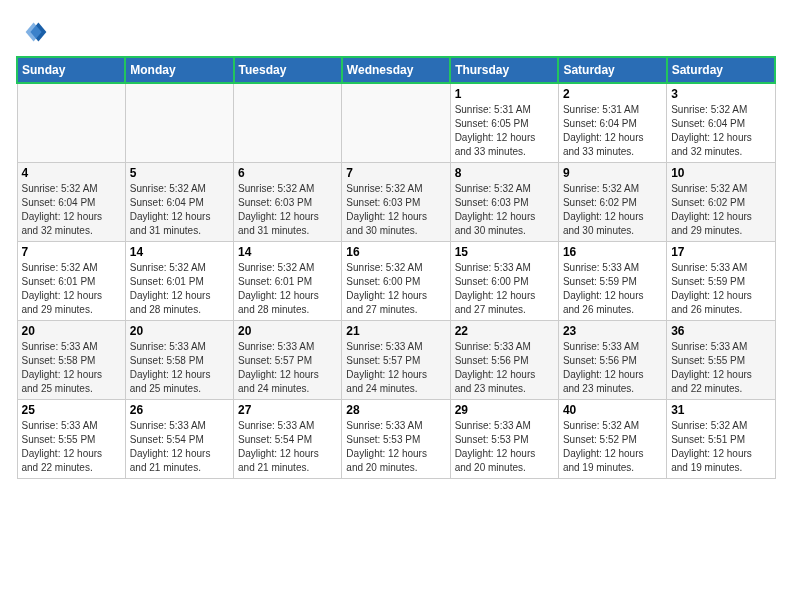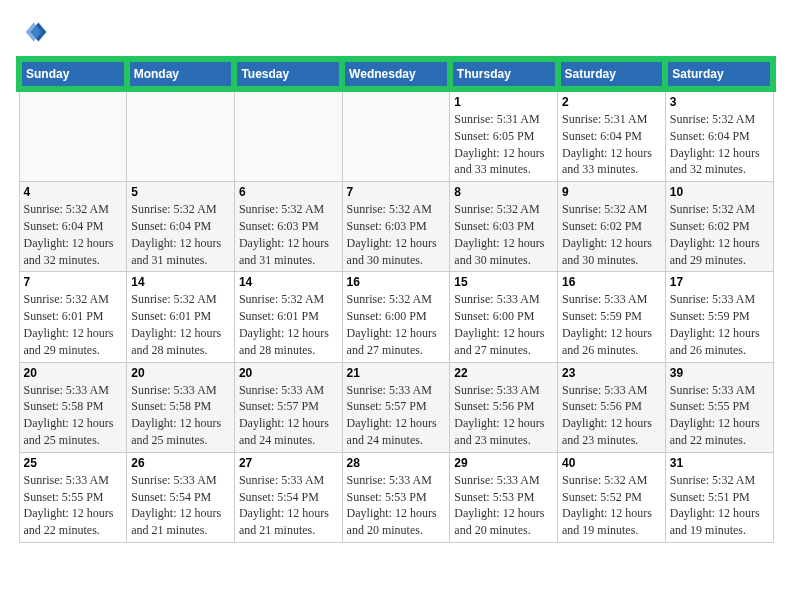--- a/index.html
+++ b/index.html
@@ -57,7 +57,7 @@
       padding: 5px 4px;
       text-align: left;
       font-size: 12px;
-      border: 6px solid #22c55e;
+      border: 2px solid #22c55e;
     }
     .calendar td {
       border: 1px solid #ccc;

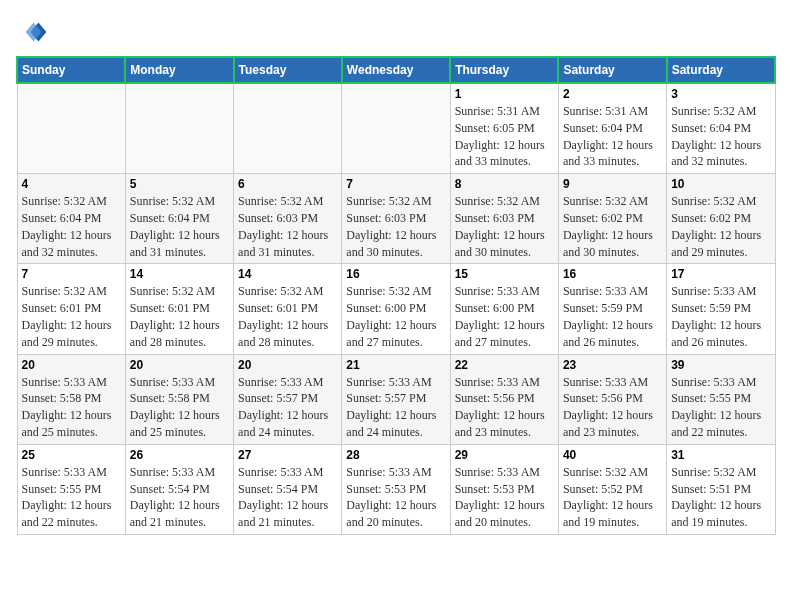--- a/index.html
+++ b/index.html
@@ -80,9 +80,8 @@
     }
     .day-info {
       color: #333;
-      font-size: 12px;
+      font-size: 10px;
       line-height: 1.4;
-      font-family: Liberation Serif, serif;
     }
     .empty-cell {
       background: #f9f9f9 !important;

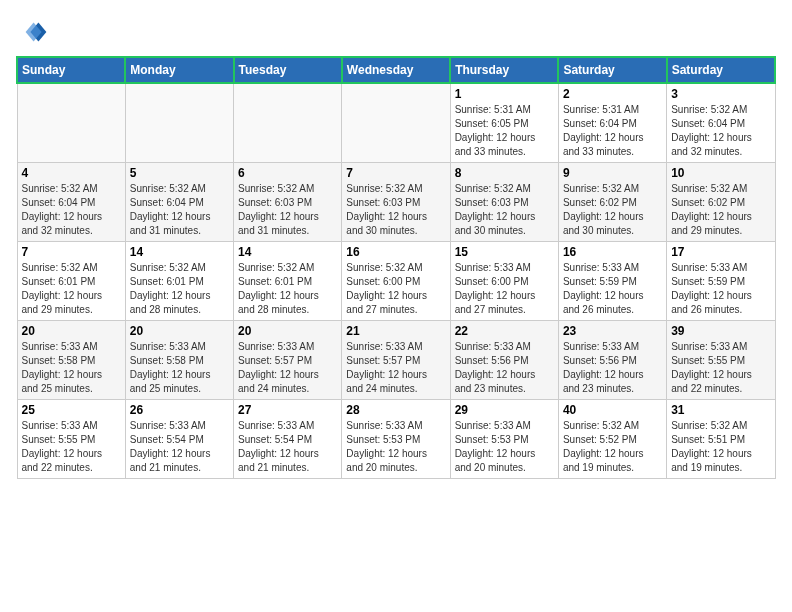--- a/index.html
+++ b/index.html
@@ -224,7 +224,7 @@
           <div class="day-info">Sunrise: 5:33 AM<br>Sunset: 5:56 PM<br>Daylight: 12 hours<br>and 23 minutes.</div>
         </td>
         <td>
-          <span class="day-num">39</span>
+          <span class="day-num">36</span>
           <div class="day-info">Sunrise: 5:33 AM<br>Sunset: 5:55 PM<br>Daylight: 12 hours<br>and 22 minutes.</div>
         </td>
       </tr>

